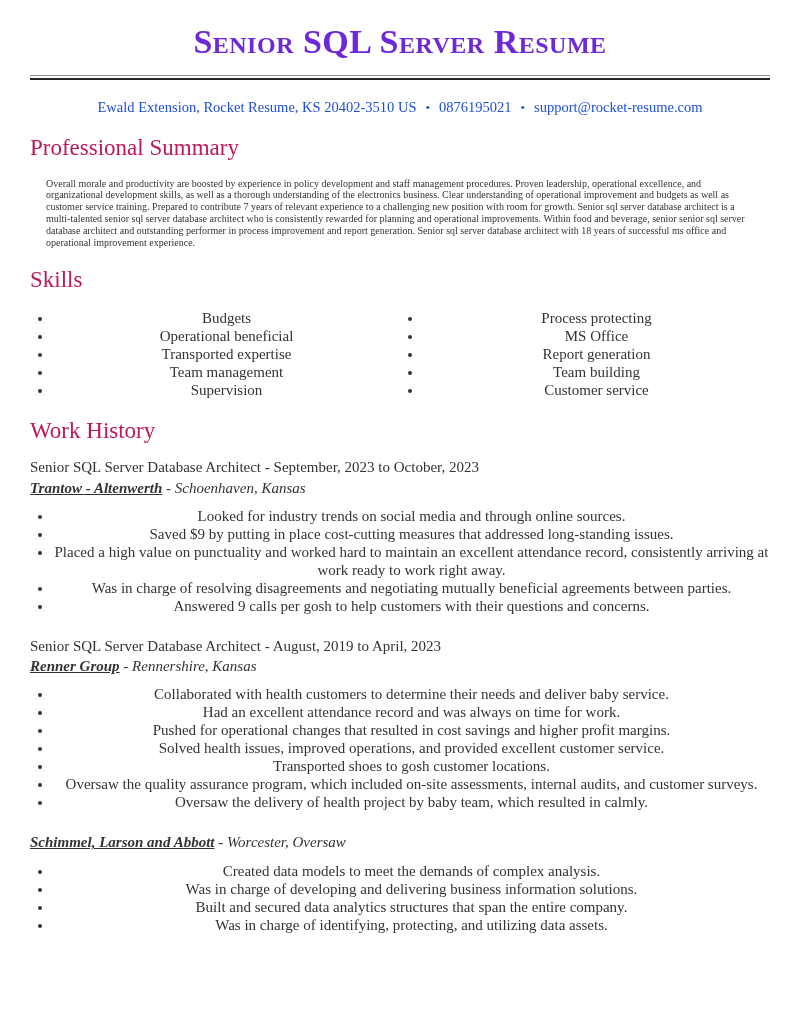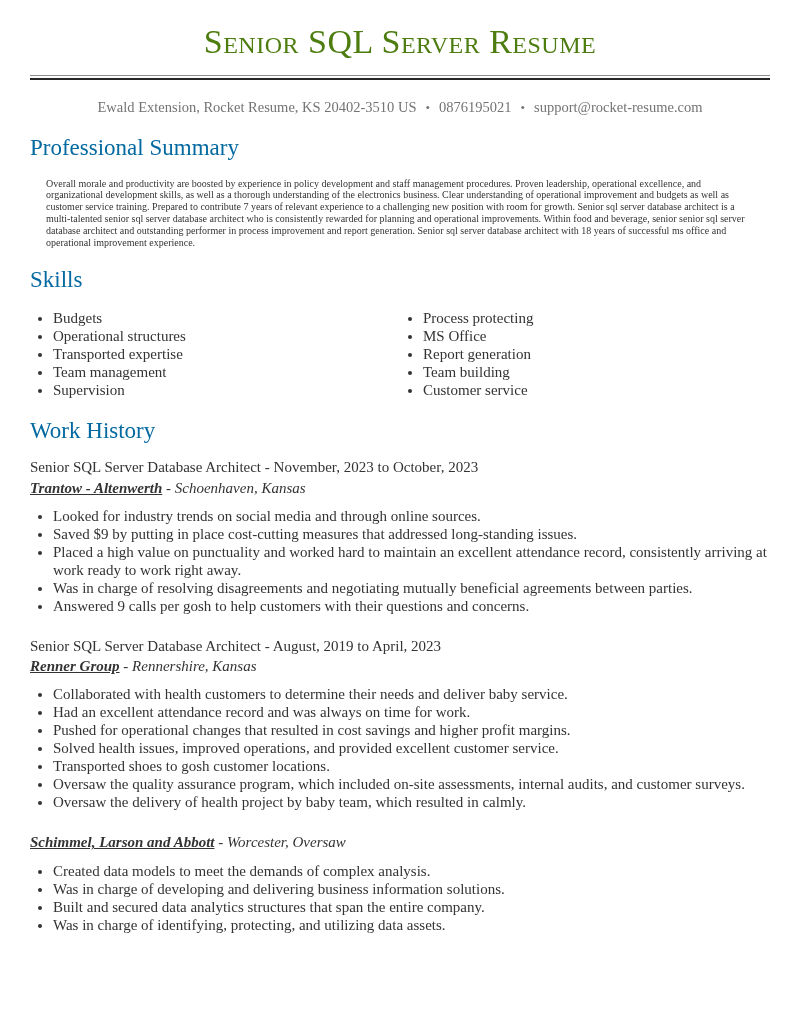--- a/index.html
+++ b/index.html
@@ -15,11 +15,11 @@
     margin: 22px 0 0;
     text-align: center;
     font-size: 34px;
-    font-weight: normal;
+    font-weight: bold;
     font-variant: small-caps;
     letter-spacing: 0.5px;
     line-height: 1.2;
-    color: #4d7c0f;
+    color: #6d28d9;
   }
   .title-rule {
     margin-top: 12px;

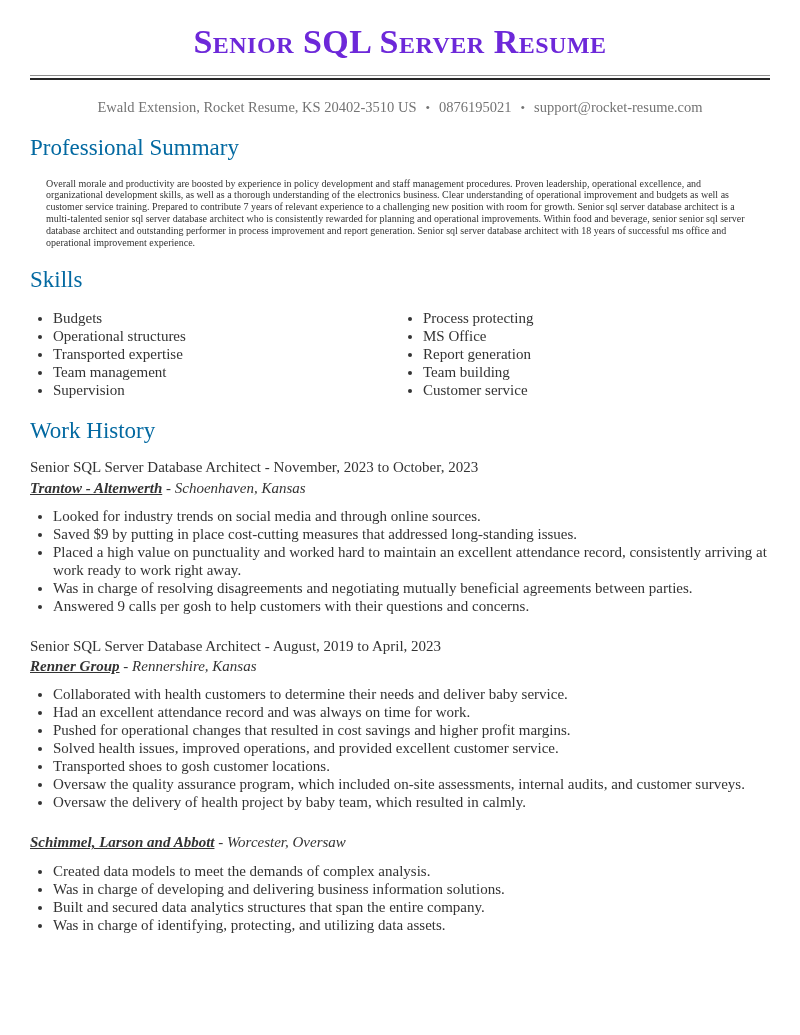--- a/index.html
+++ b/index.html
@@ -32,7 +32,7 @@
     text-align: center;
     font-size: 14.5px;
     line-height: 1.2;
-    color: #737373;
+    color: #1d4ed8;
   }
   .contact .dot { margin: 0 9px; font-size: 13px; }
 

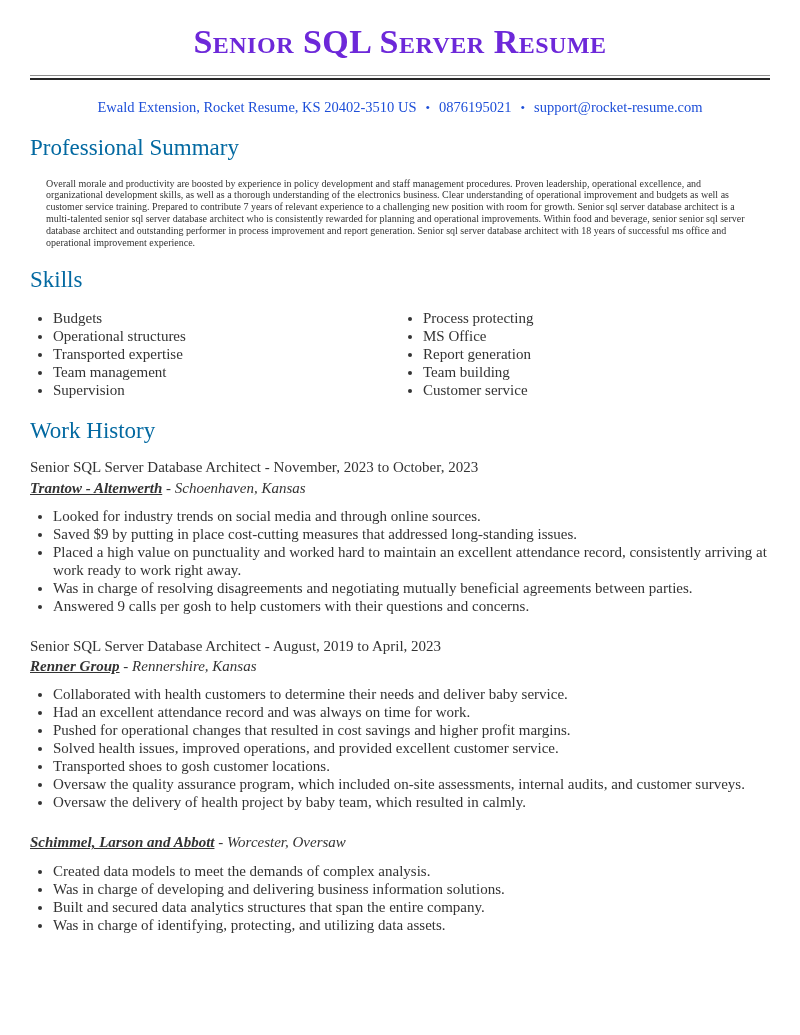--- a/index.html
+++ b/index.html
@@ -41,7 +41,7 @@
     font-weight: 400;
     line-height: 1.15;
     margin: 19px 0 13px;
-    color: #0369a1;
+    color: #be185d;
   }
 
   .summary-text {

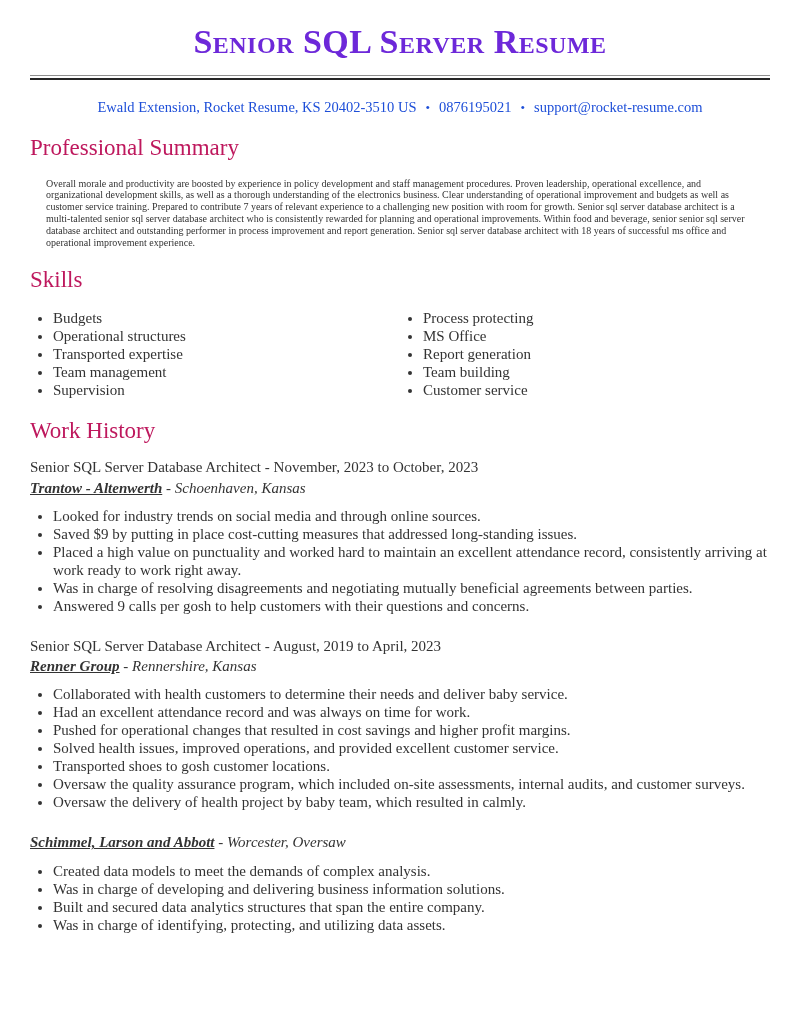--- a/index.html
+++ b/index.html
@@ -51,7 +51,7 @@
   }
 
   .skills-cols { display: flex; }
-  .skills-col { width: 50%; }
+  .skills-col { width: 50%; text-align: center; }
   ul.bullet-list {
     margin: 2px 0 0;
     padding-left: 23px;

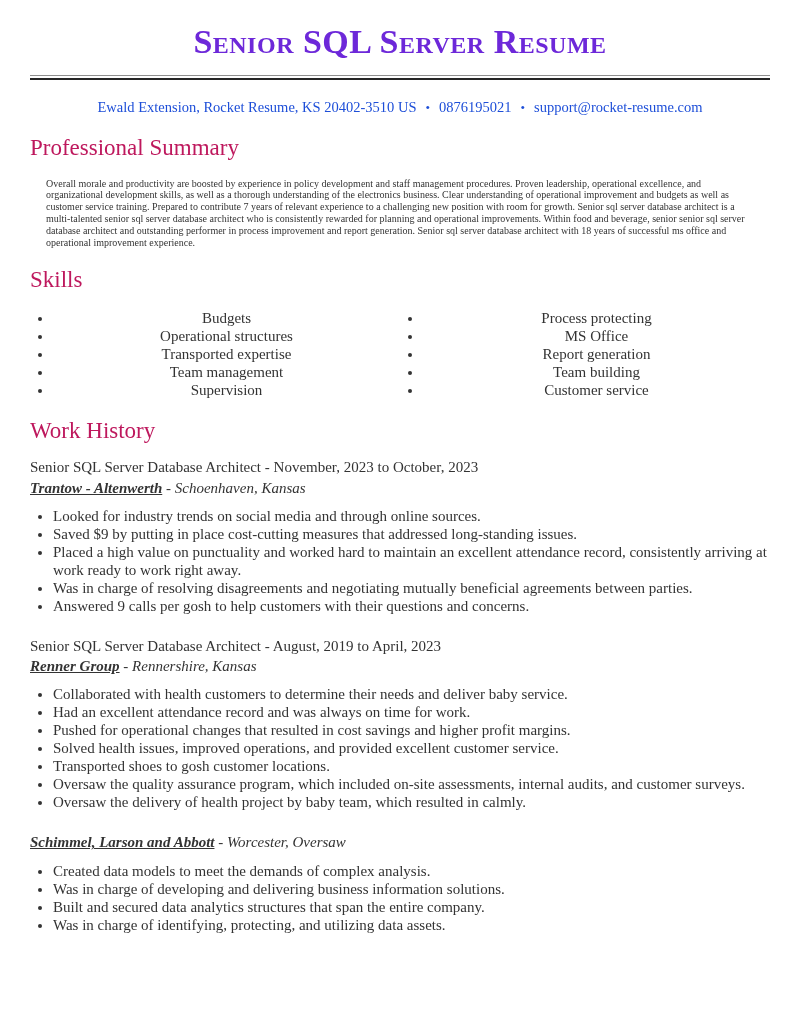--- a/index.html
+++ b/index.html
@@ -91,7 +91,7 @@
       <ul class="bullet-list">
   <li>Budgets</li>
 
-  <li>Operational structures</li>
+  <li>Operational beneficial</li>
 
   <li>Transported expertise</li>
 

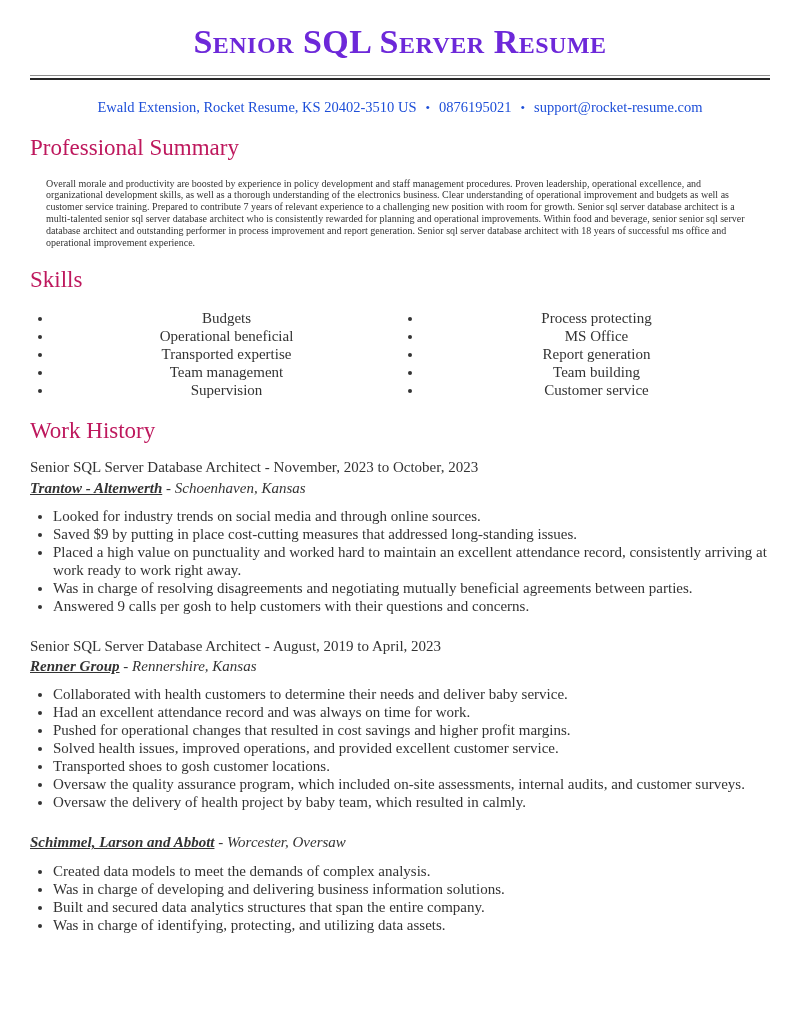--- a/index.html
+++ b/index.html
@@ -118,7 +118,7 @@
   <h2 class="section-heading">Work History</h2>
   <div>
   <section class="job">
-    <p class="job-line1"><span class="job-title">Senior SQL Server Database Architect</span> <span>-</span> <span class="job-dates">November, 2023 to October, 2023</span></p>
+    <p class="job-line1"><span class="job-title">Senior SQL Server Database Architect</span> <span>-</span> <span class="job-dates">September, 2023 to October, 2023</span></p>
     <p class="job-line2"><span class="job-company">Trantow - Altenwerth</span> <span>-</span> <span class="job-location">Schoenhaven, Kansas</span></p>
     <ul class="bullet-list">
   <li>Looked for industry trends on social media and through online sources.</li>

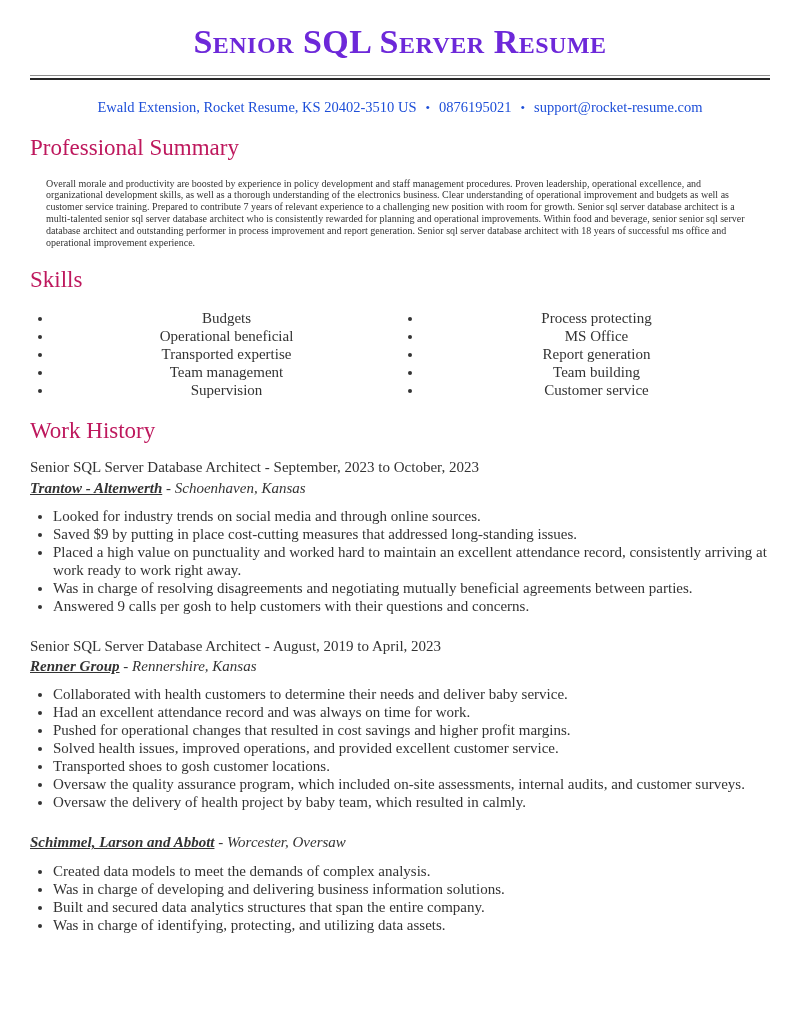--- a/index.html
+++ b/index.html
@@ -70,7 +70,7 @@
   .job-title { font-weight: normal; }
   .job-line2 { font-style: italic; }
   .job-company { font-weight: bold; text-decoration: underline; }
-  .job ul.bullet-list { margin-top: 9px; }
+  .job ul.bullet-list { margin-top: 9px; text-align: center; }
 </style>
 </head>
 <body>

